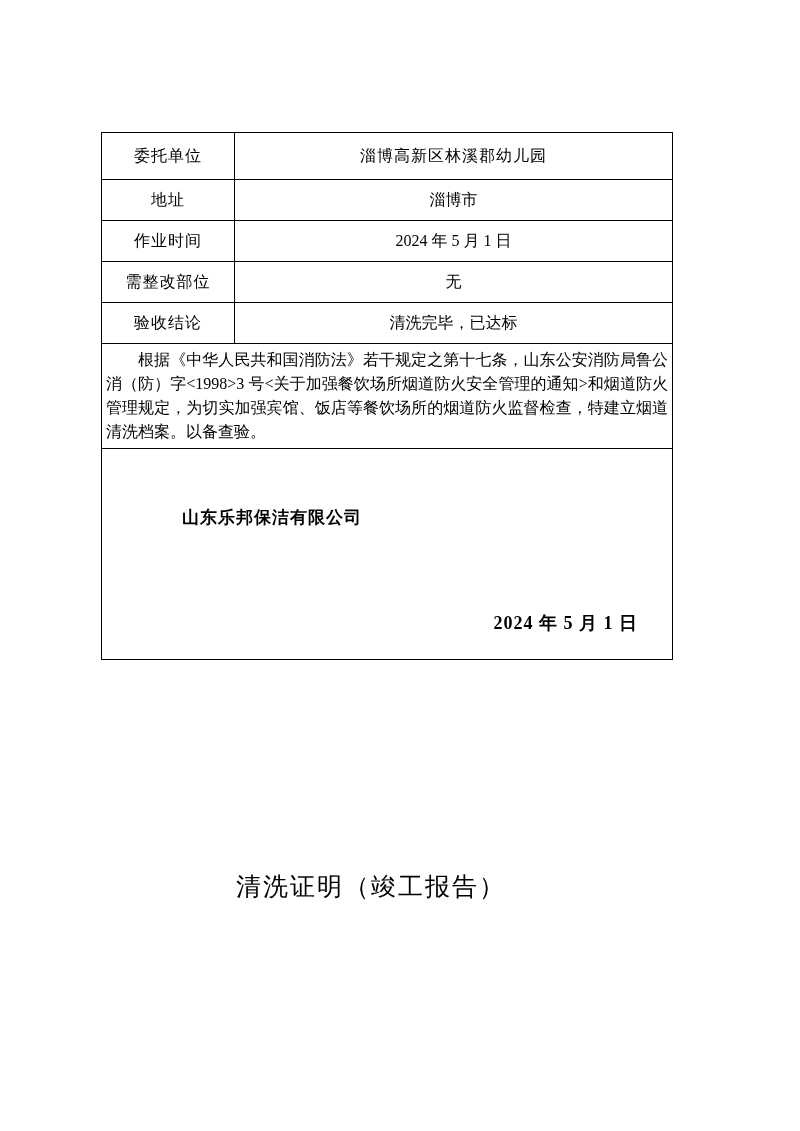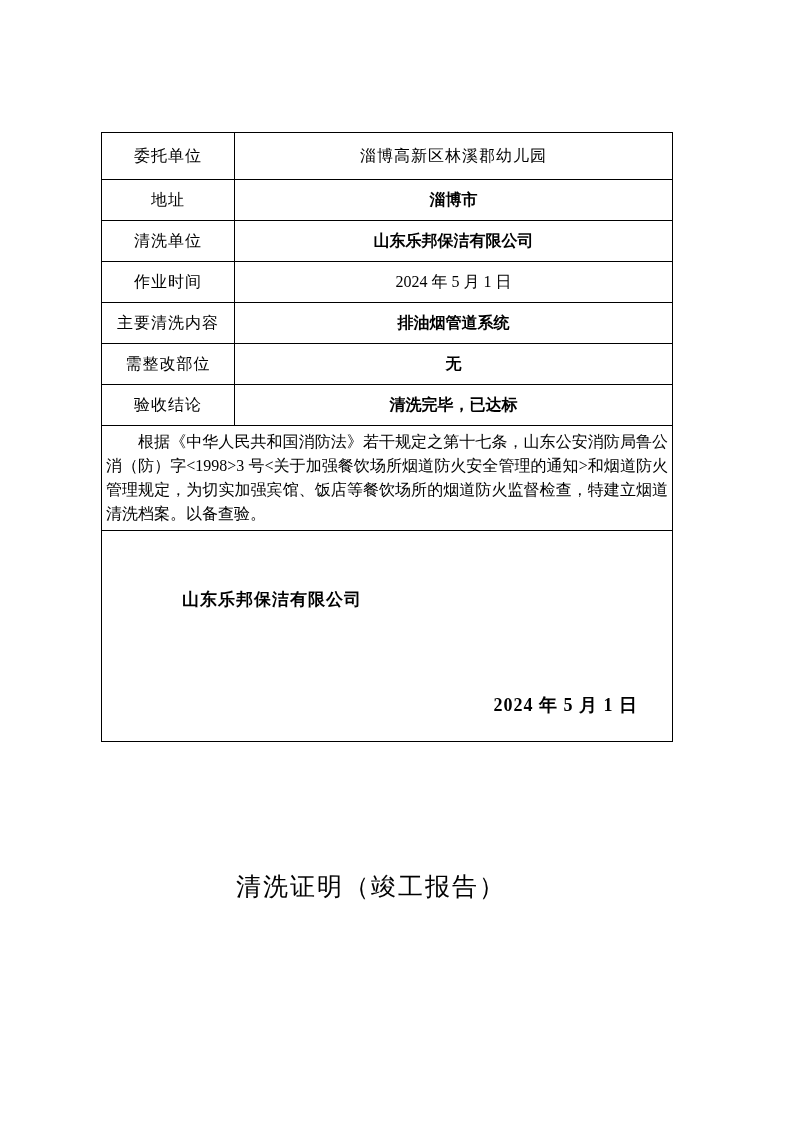--- a/index.html
+++ b/index.html
@@ -55,7 +55,6 @@
   }
   .value-mid {
     font-size: 16px;
-    font-weight: bold;
   }
   .value-date {
     font-size: 19px;

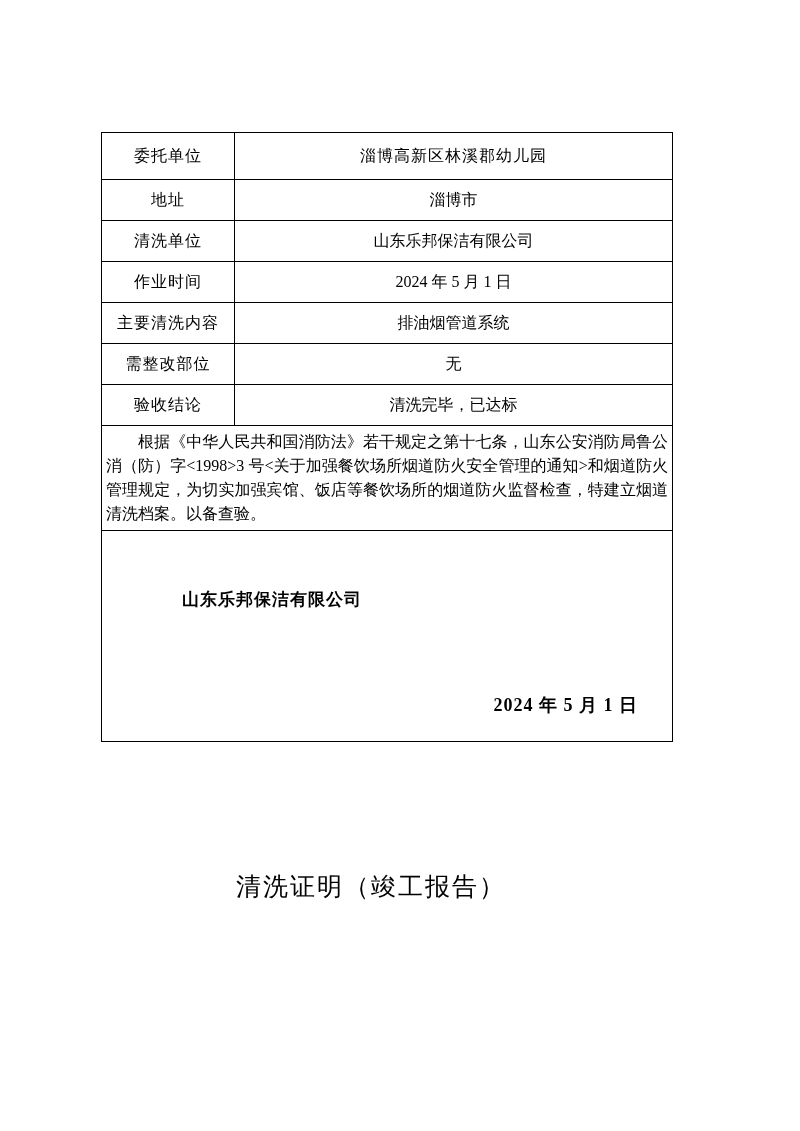--- a/index.html
+++ b/index.html
@@ -123,10 +123,6 @@
         <td class="row-h value-mid" colspan="3">淄博市</td>
       </tr>
       <tr>
-        <td class="label-cell">清洗单位</td>
-        <td class="row-h value-mid" colspan="3">山东乐邦保洁有限公司</td>
-      </tr>
-      <tr>
         <td class="label-cell">作业时间</td>
         <td class="row-h value-date" colspan="3">2024 年 5 月 1 日</td>
       </tr>

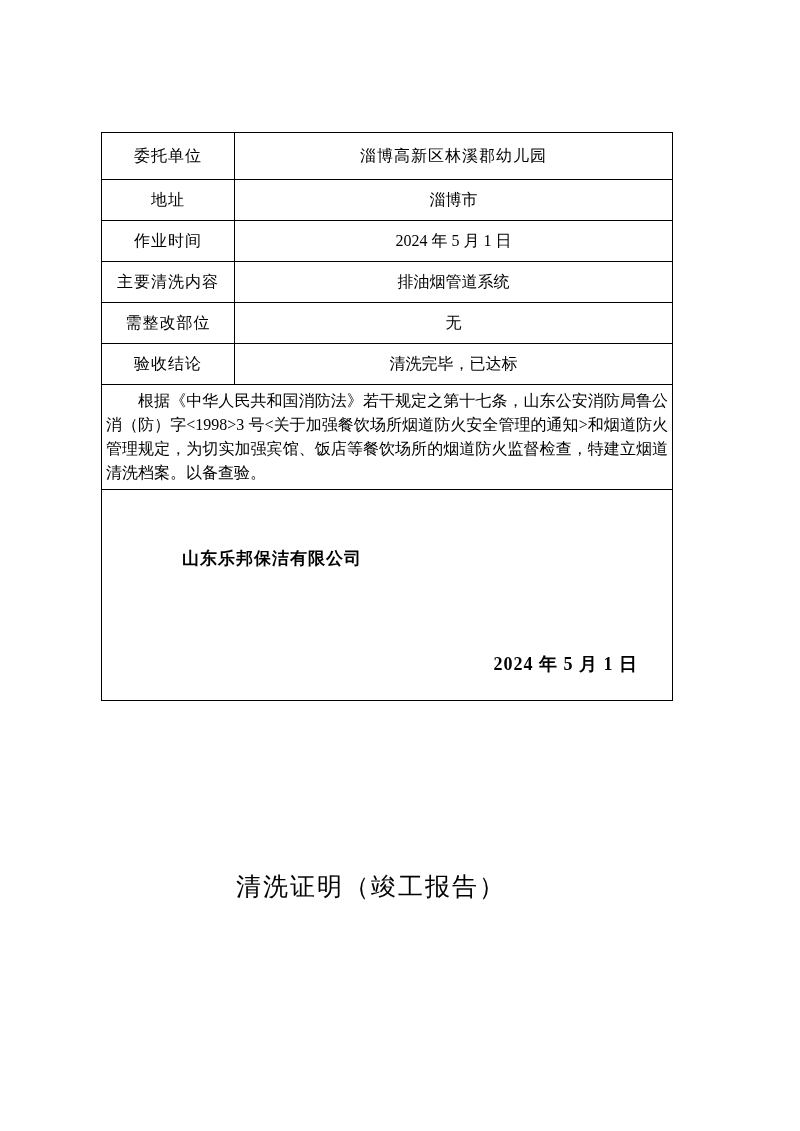--- a/index.html
+++ b/index.html
@@ -127,10 +127,6 @@
         <td class="row-h value-date" colspan="3">2024 年 5 月 1 日</td>
       </tr>
       <tr>
-        <td class="label-cell">主要清洗内容</td>
-        <td class="row-h value-mid" colspan="3">排油烟管道系统</td>
-      </tr>
-      <tr>
         <td class="label-cell">需整改部位</td>
         <td class="row-h value-mid" colspan="3">无</td>
       </tr>

